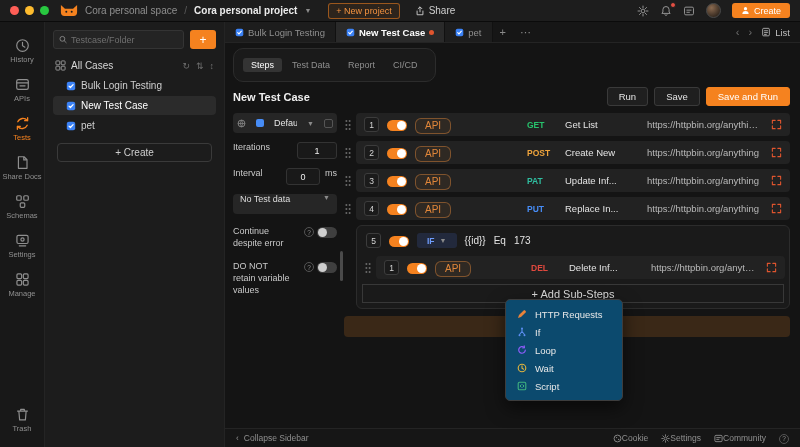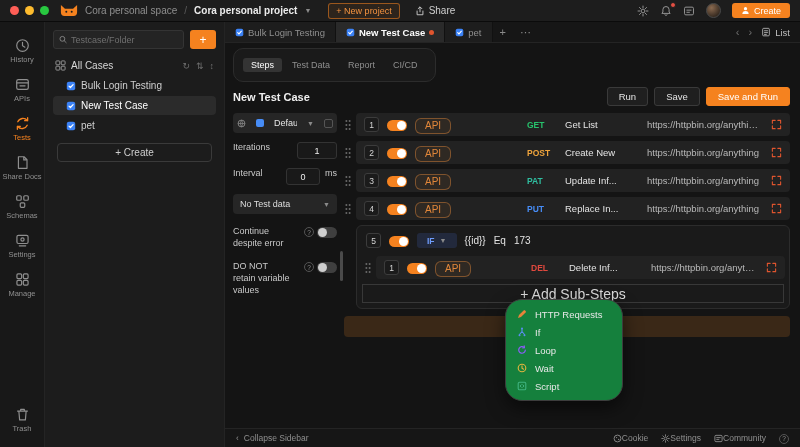--- a/index.html
+++ b/index.html
@@ -81,7 +81,7 @@
   .field-row{display:flex;align-items:flex-start;gap:5px;font-size:9px;color:#c9c9c9}
   .mini-input{height:17px;background:#191919;border:1px solid #333;border-radius:3px;color:#eee;font-size:9px;text-align:center;font-family:"Liberation Sans",sans-serif}
   .w40{width:40px;margin-left:auto}.w34{width:34px;margin-left:auto}
-  .select-box{height:20px;background:#262626;border-radius:4px;display:flex;align-items:center;padding:0 7px;font-size:9px;color:#ddd;justify-content:space-between;cursor:pointer}
+  .select-box{height:20px;background:#262626;border-radius:4px;display:flex;align-items:flex-start;padding:0 7px;font-size:9px;color:#ddd;justify-content:space-between;cursor:pointer}
   .toggle-row{display:flex;align-items:flex-start;font-size:9px;color:#c9c9c9;gap:3px;margin-top:3px}
   .toggle-label{width:58px;line-height:1.3}
   .help-q{width:10px;height:10px;border:1px solid #555;color:#8f8f8f;border-radius:50%;font-size:6.5px;display:flex;align-items:center;justify-content:center;margin-left:auto;flex:none;margin-top:1px}

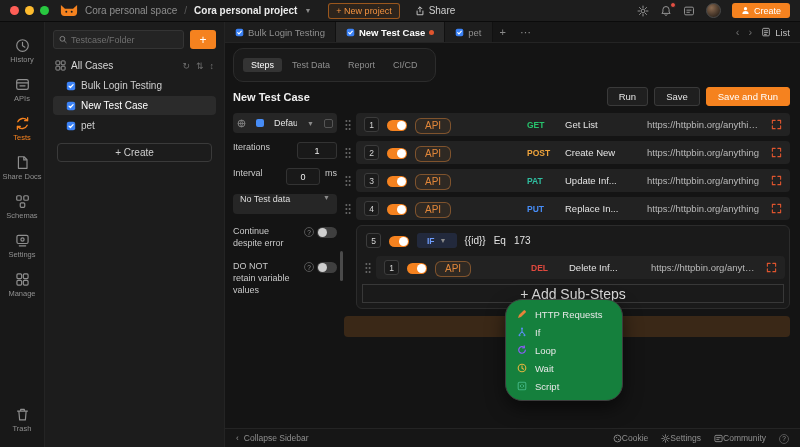--- a/index.html
+++ b/index.html
@@ -111,7 +111,7 @@
   .if-badge{background:rgba(79,125,243,.16);color:#6f9dfc;font-size:8.5px;font-weight:bold;padding:2.5px 10px;border-radius:3px;display:flex;align-items:center;gap:5px;cursor:pointer}
   .cond{font-size:10px;color:#e3e3e3}
   .substep-line{display:flex;align-items:center;gap:4px;padding-left:3px}
-  .add-substeps{border:1px solid #383838;border-radius:0;height:19px;display:flex;align-items:center;justify-content:center;font-size:14px;color:#dcdcdc;cursor:pointer;margin:0 1px 1px}
+  .add-substeps{border:1px solid #383838;border-radius:0;height:19px;display:flex;align-items:center;justify-content:center;font-size:11px;color:#dcdcdc;cursor:pointer;margin:0 1px 1px}
   .add-steps{height:21px;border-radius:4px;background:#3a2817;color:#ef8a3b;display:flex;align-items:center;justify-content:center;font-size:9.5px;margin-top:2px;cursor:pointer}
 
   

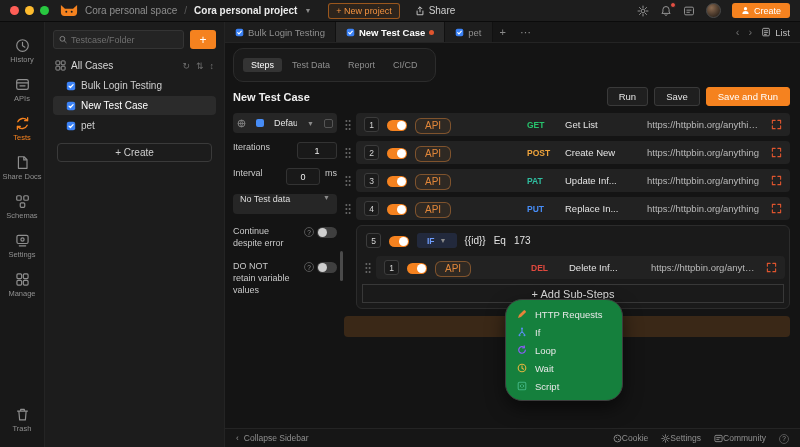--- a/index.html
+++ b/index.html
@@ -121,7 +121,7 @@
   .bb-item{display:flex;align-items:center;cursor:pointer}
 
   
-  .dropdown{position:absolute;left:505px;top:299px;width:118px;background:#15803d;border:1px solid #3d3d3d;border-radius:17px;box-shadow:0 7px 18px rgba(0,0,0,.55);padding:5px 0;z-index:50}
+  .dropdown{position:absolute;left:505px;top:299px;width:118px;background:#0c4a6e;border:1px solid #3d3d3d;border-radius:5px;box-shadow:0 7px 18px rgba(0,0,0,.55);padding:5px 0;z-index:50}
   .menu-item{display:flex;align-items:center;gap:8px;padding:3.5px 11px;font-size:9.5px;color:#e8e8e8;cursor:pointer}
 </style>
 </head>

